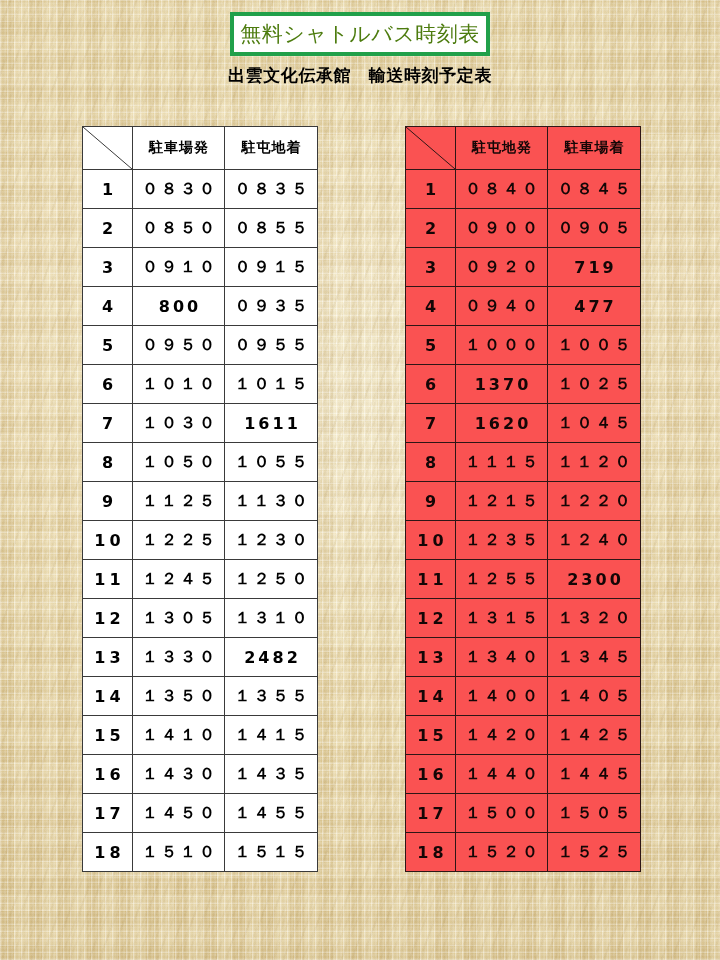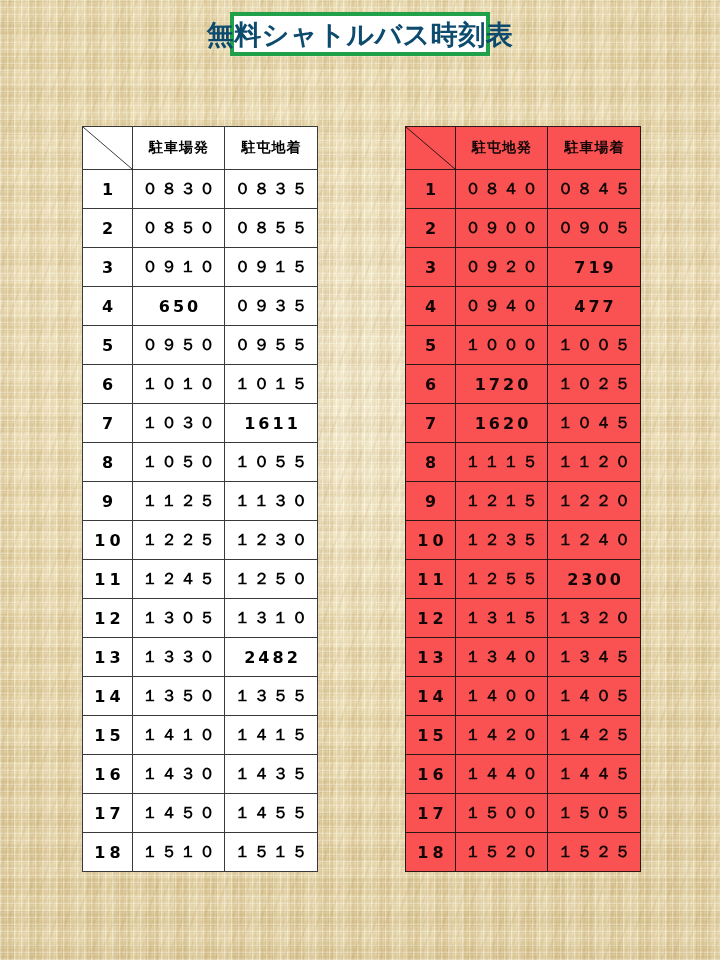--- a/index.html
+++ b/index.html
@@ -91,9 +91,9 @@
     z-index: 4;
   }
   #title-text {
-    font-size: 27px;
-    font-weight: bold;
-    color: #0c4a6e;
+    font-size: 21px;
+    font-weight: normal;
+    color: #4d7c0f;
     letter-spacing: 0.5px;
     line-height: 1;
     white-space: nowrap;

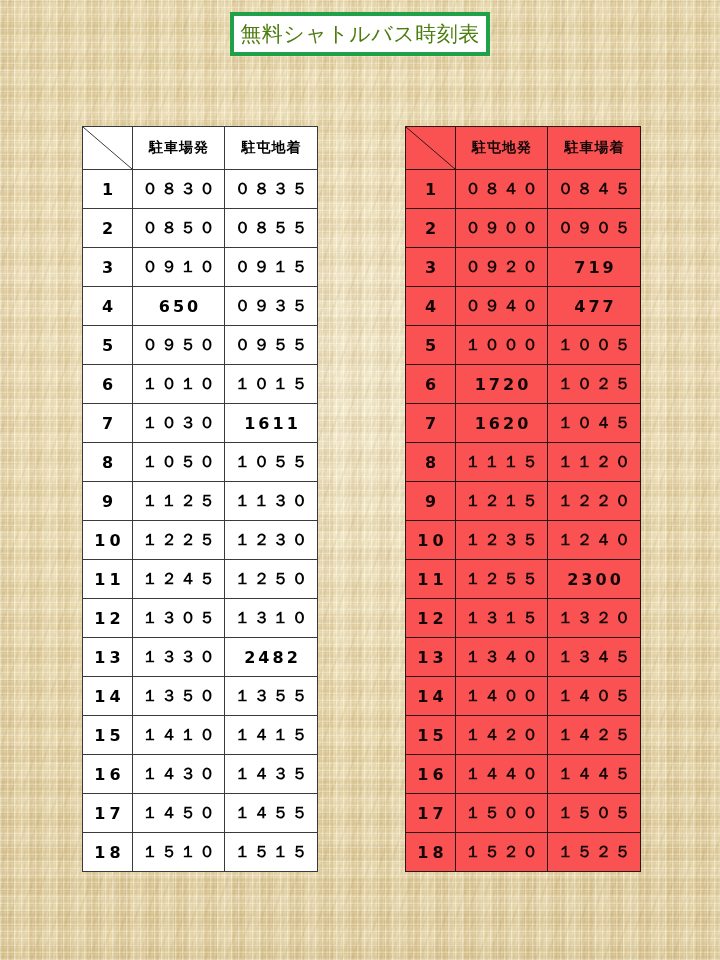--- a/index.html
+++ b/index.html
@@ -189,6 +189,7 @@
     <span id="title-text">無料シャトルバス時刻表</span>
   </div>
 
+  <div id="subtitle">出雲文化伝承館　輸送時刻予定表</div>
 
   <table class="sched-table" id="table-outbound">
     <colgroup>

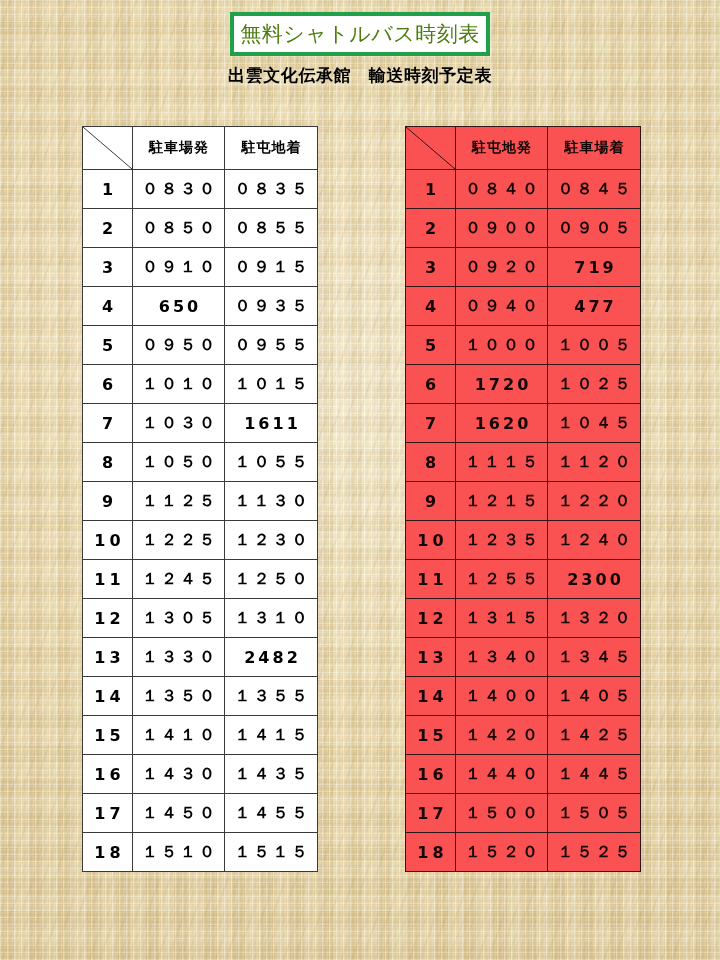--- a/index.html
+++ b/index.html
@@ -226,7 +226,7 @@
         </tr>
         <tr>
           <td class="col-no">4</td>
-          <td class="col-dep">650</td>
+          <td class="col-dep">800</td>
           <td class="col-arr">０９３５</td>
         </tr>
         <tr>

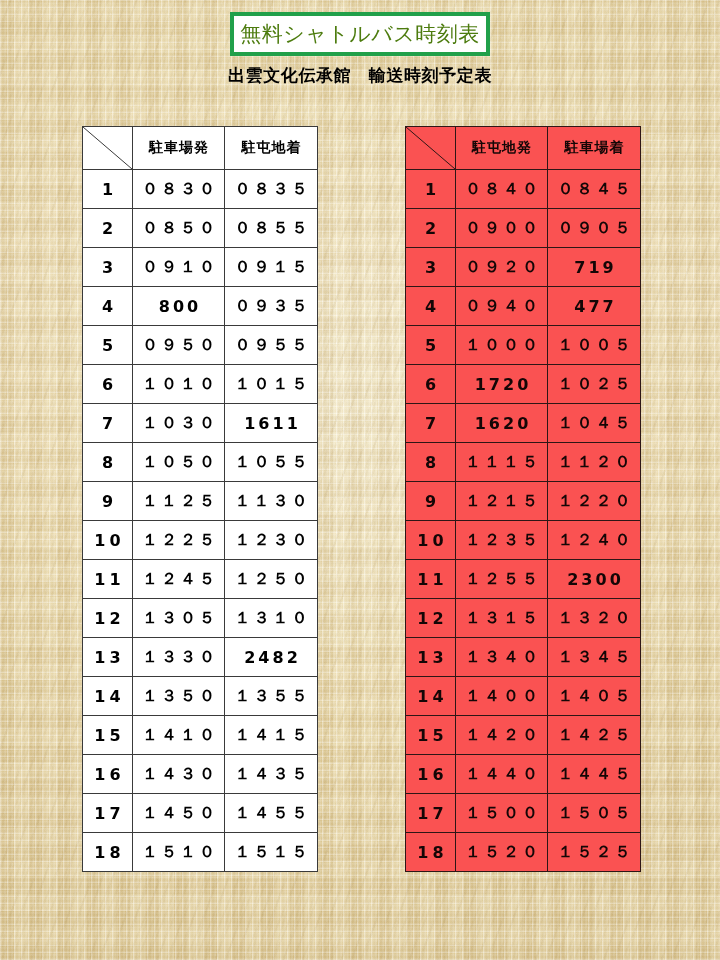--- a/index.html
+++ b/index.html
@@ -347,7 +347,7 @@
         </tr>
         <tr>
           <td class="col-no">6</td>
-          <td class="col-dep">1720</td>
+          <td class="col-dep">1370</td>
           <td class="col-arr">１０２５</td>
         </tr>
         <tr>

